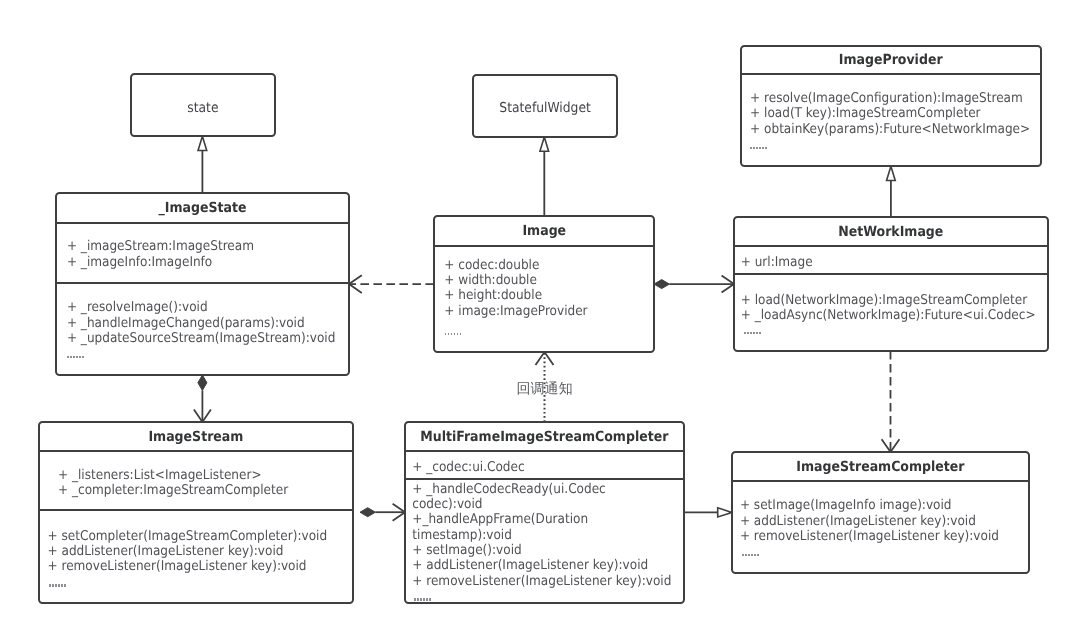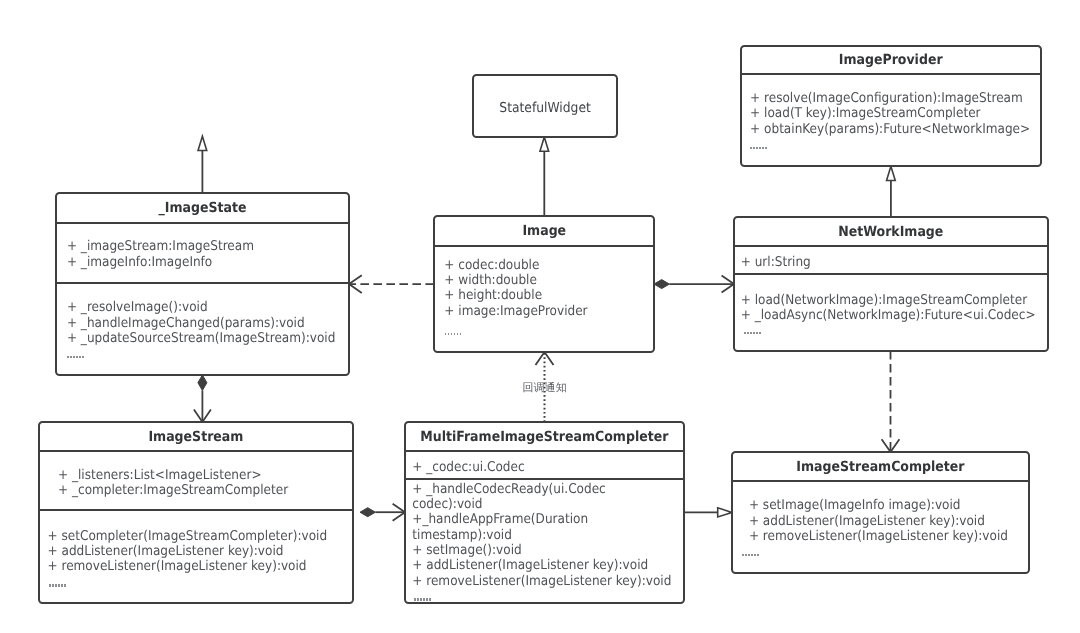--- a/index.html
+++ b/index.html
@@ -68,6 +68,9 @@
       <line x1="544.5" y1="422" x2="544.5" y2="352" stroke="#3f3f3f" stroke-width="2" stroke-dasharray="1.7 2.5" stroke-linecap="butt"></line>
       <polyline points="553.50,365.00 544.50,352.00 535.50,365.00" fill="none" stroke="#3f3f3f" stroke-width="1.8" stroke-linecap="butt" stroke-linejoin="miter"></polyline>
     </svg>
+<div class="uclass" style="left: 130.2px; top: 73.2px; width: 145.5px; height: 64.1px;">
+      <div class="plainlbl" style="top: 26.45px;">state</div>
+    </div>
     <div class="uclass" style="left: 472px; top: 74px; width: 146.2px; height: 64px;">
       <div class="plainlbl" style="top: 26.4px;">StatefulWidget</div>
     </div>

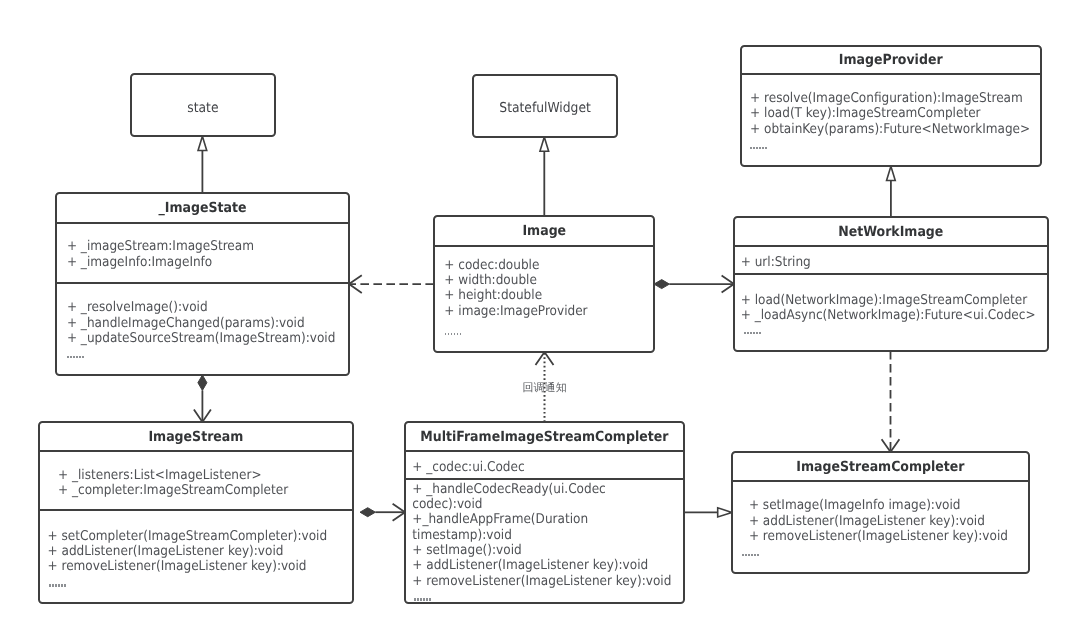--- a/index.html
+++ b/index.html
@@ -135,7 +135,7 @@
       <div class="uhead" style="top: 8.15px;">NetWorkImage</div>
       <div class="sep" style="top: 27.2px;"></div>
       <div class="rows" style="top: 36.5px; padding-left: 5.8px;">
-        <div class="row">+ url:String</div>
+        <div class="row">+ url:Image</div>
       </div>
       <div class="sep" style="top: 54.5px;"></div>
       <div class="rows" style="top: 74.6px; padding-left: 5.8px;">

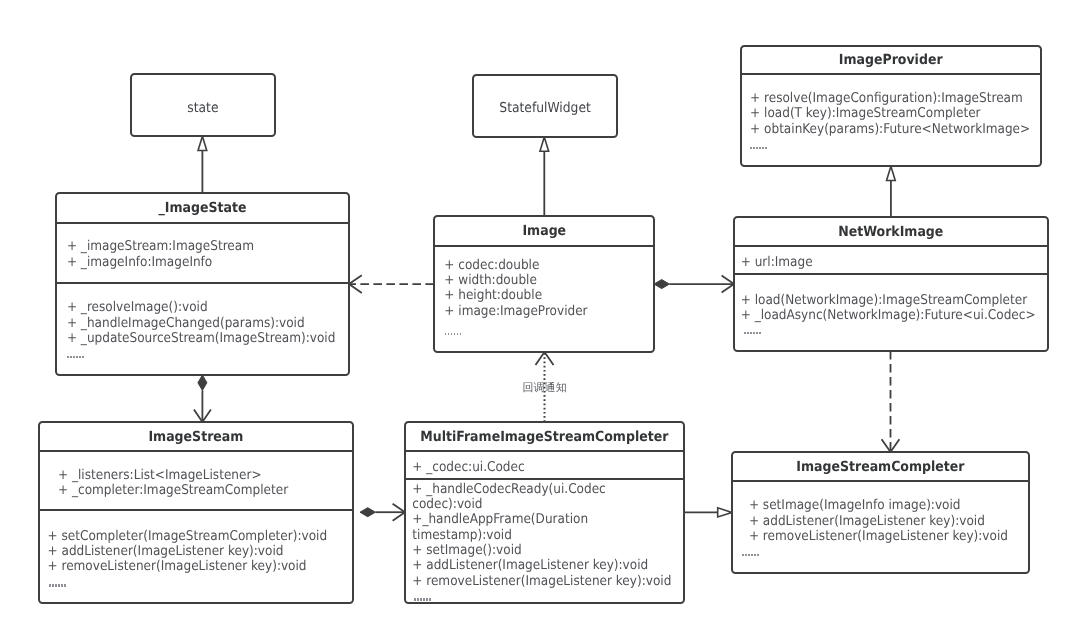--- a/index.html
+++ b/index.html
@@ -25,7 +25,7 @@
             font-size:13.7px;line-height:1;transform:translateZ(0);}
 
   svg.ovl{position:absolute;left:0;top:0;width:1080px;height:633px;}
-  .cnlabel{position:absolute;color:#5a5c60;font-size:11px;letter-spacing:0.1px;white-space:nowrap;
+  .cnlabel{position:absolute;color:#5a5c60;font-size:14px;letter-spacing:0.1px;white-space:nowrap;
            line-height:1;font-family:"DejaVu Sans",sans-serif;
            transform:translate(-50%,0) translateZ(0);}
 </style>

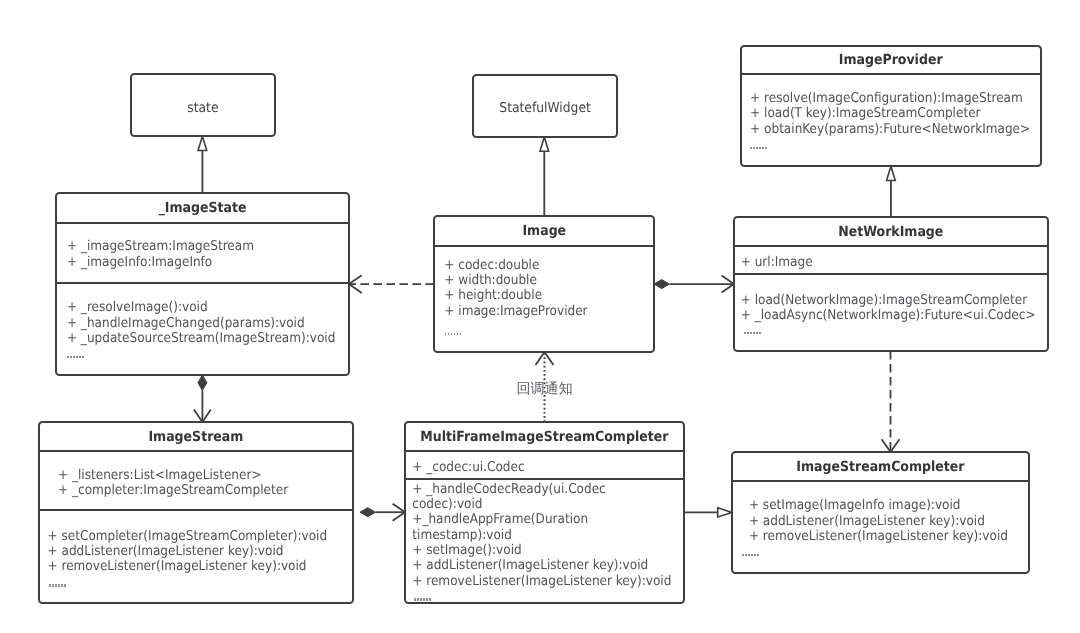--- a/index.html
+++ b/index.html
@@ -201,7 +201,7 @@
     <div class="uclass" style="left: 730.9px; top: 451.4px; width: 299px; height: 122.3px;">
       <div class="uhead" style="top: 7.8px;">ImageStreamCompleter</div>
       <div class="sep" style="top: 26.5px;"></div>
-      <div class="rows" style="top: 44.9px; padding-left: 16px;">
+      <div class="rows" style="top: 44.9px; padding-left: 7px;">
         <div class="row">+ setImage(ImageInfo image):void</div>
         <div class="row">+ addListener(ImageListener key):void</div>
         <div class="row">+ removeListener(ImageListener key):void</div>

